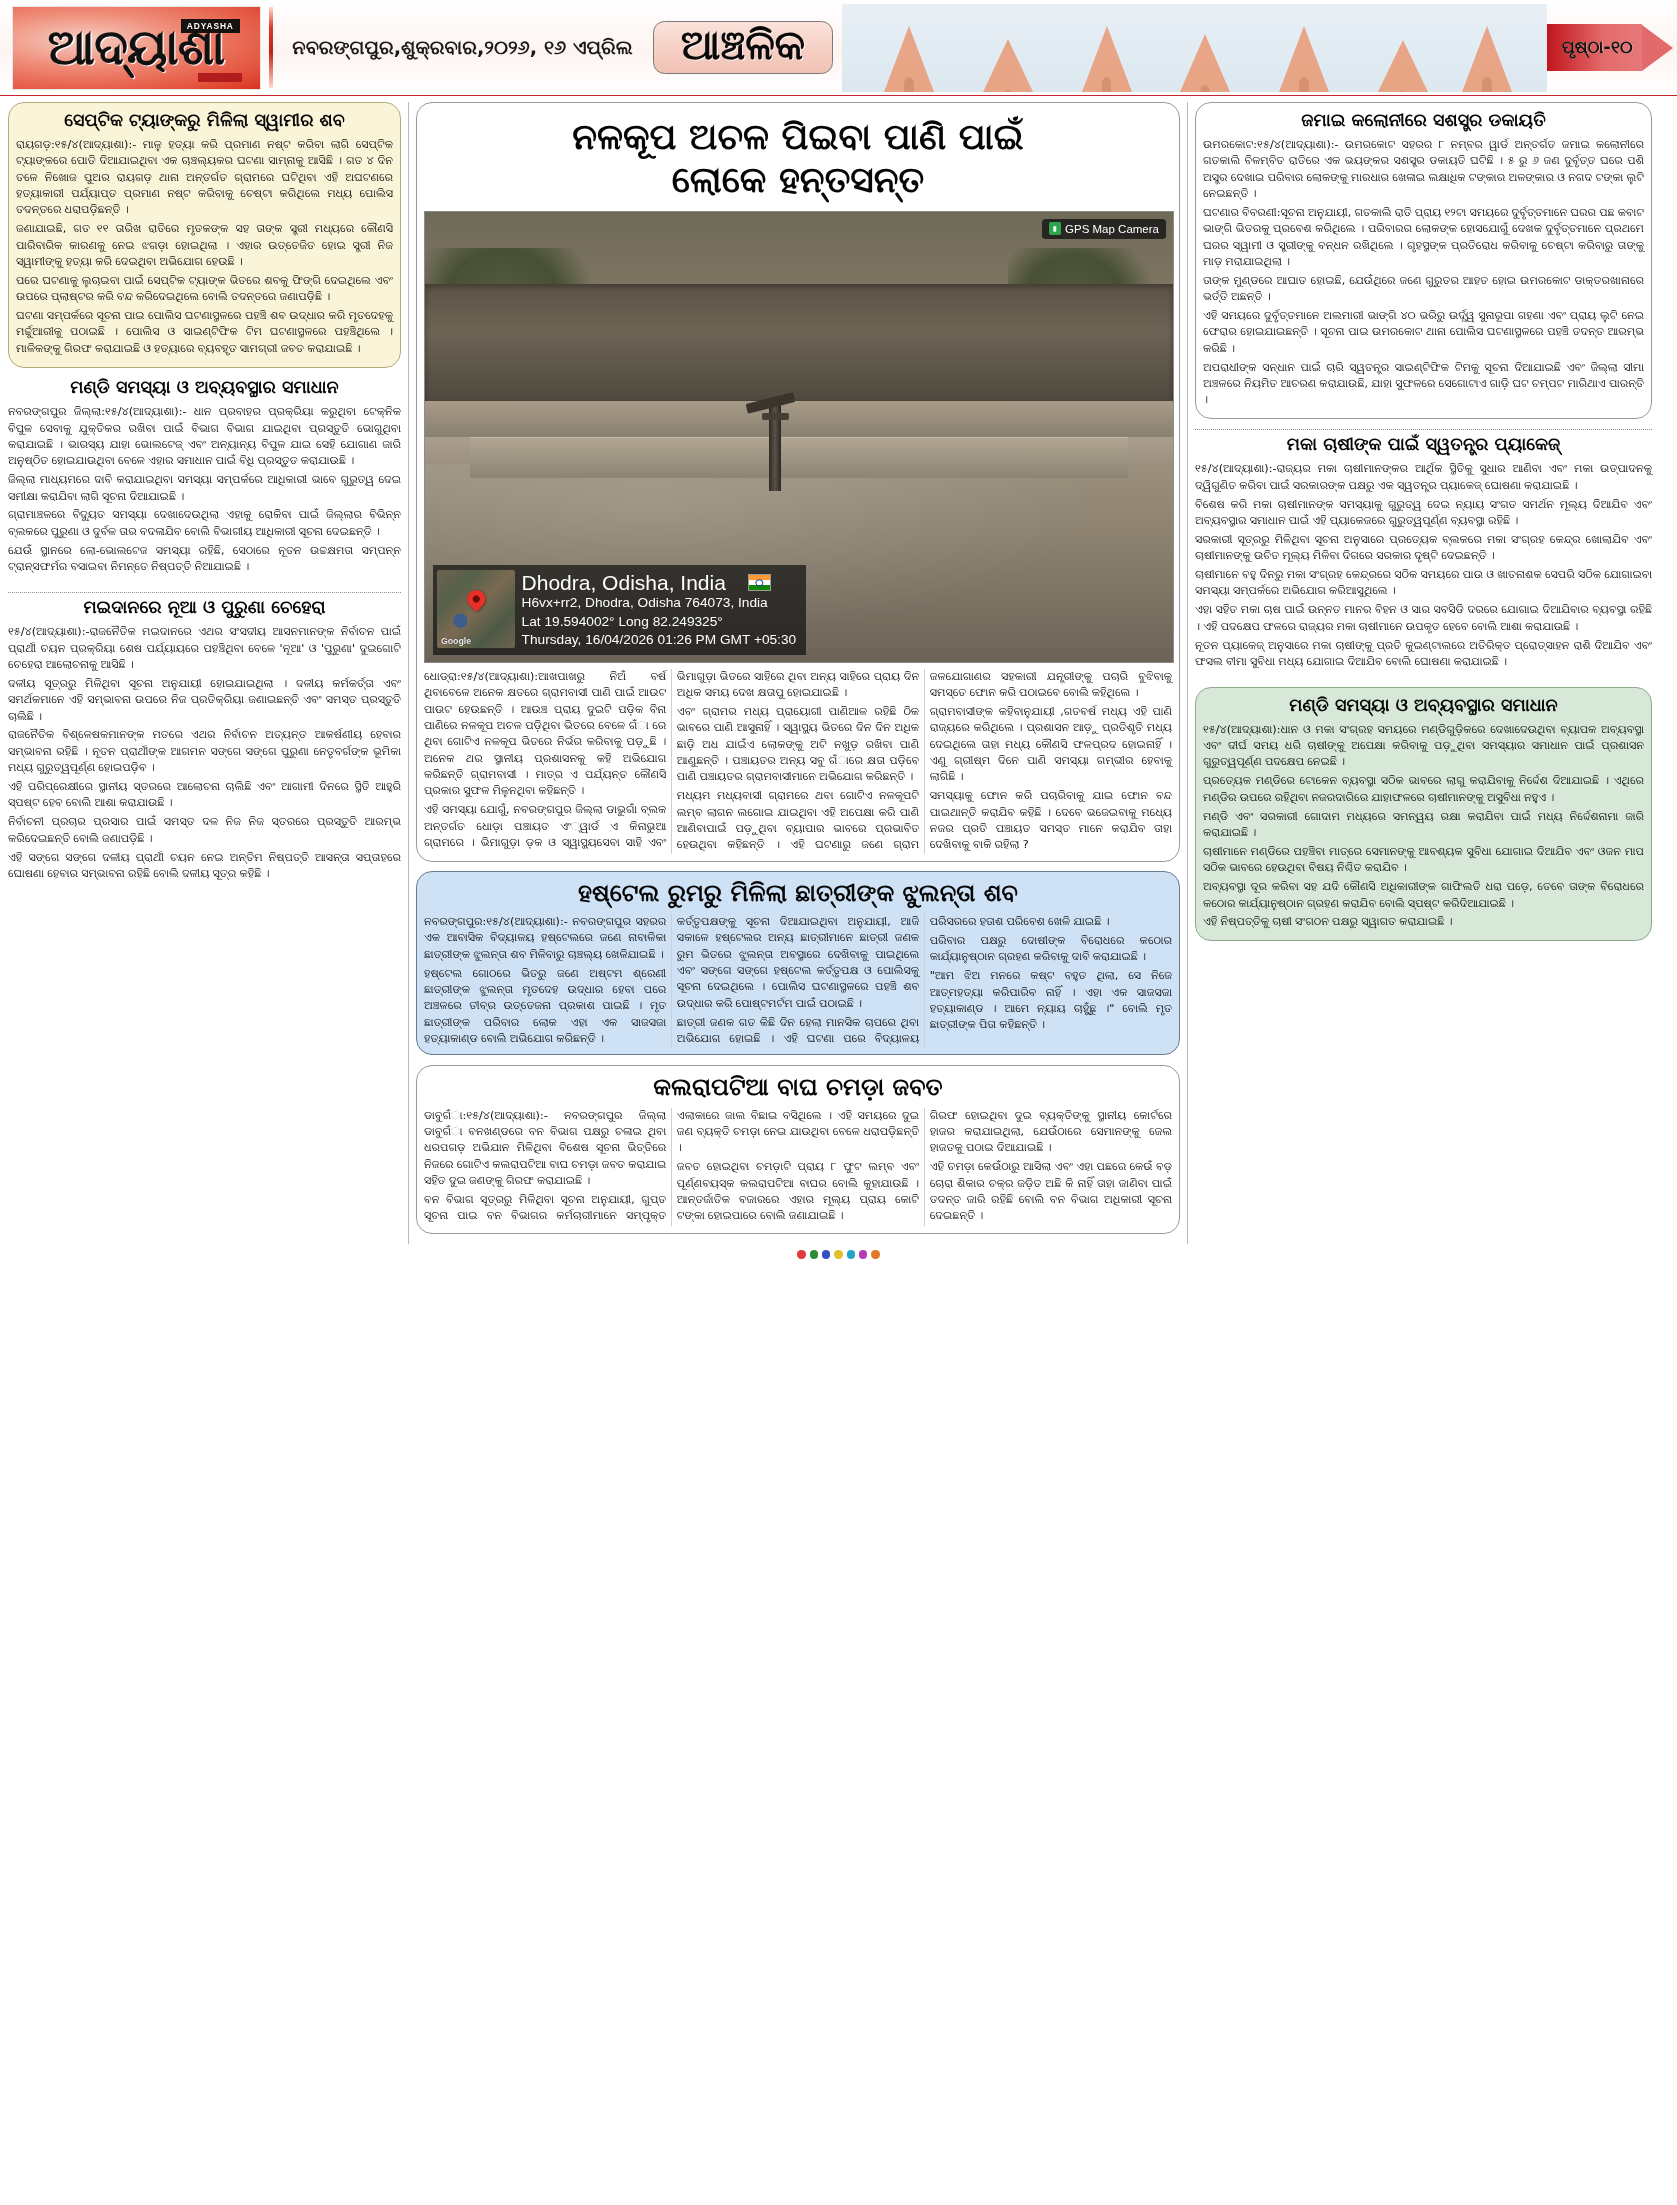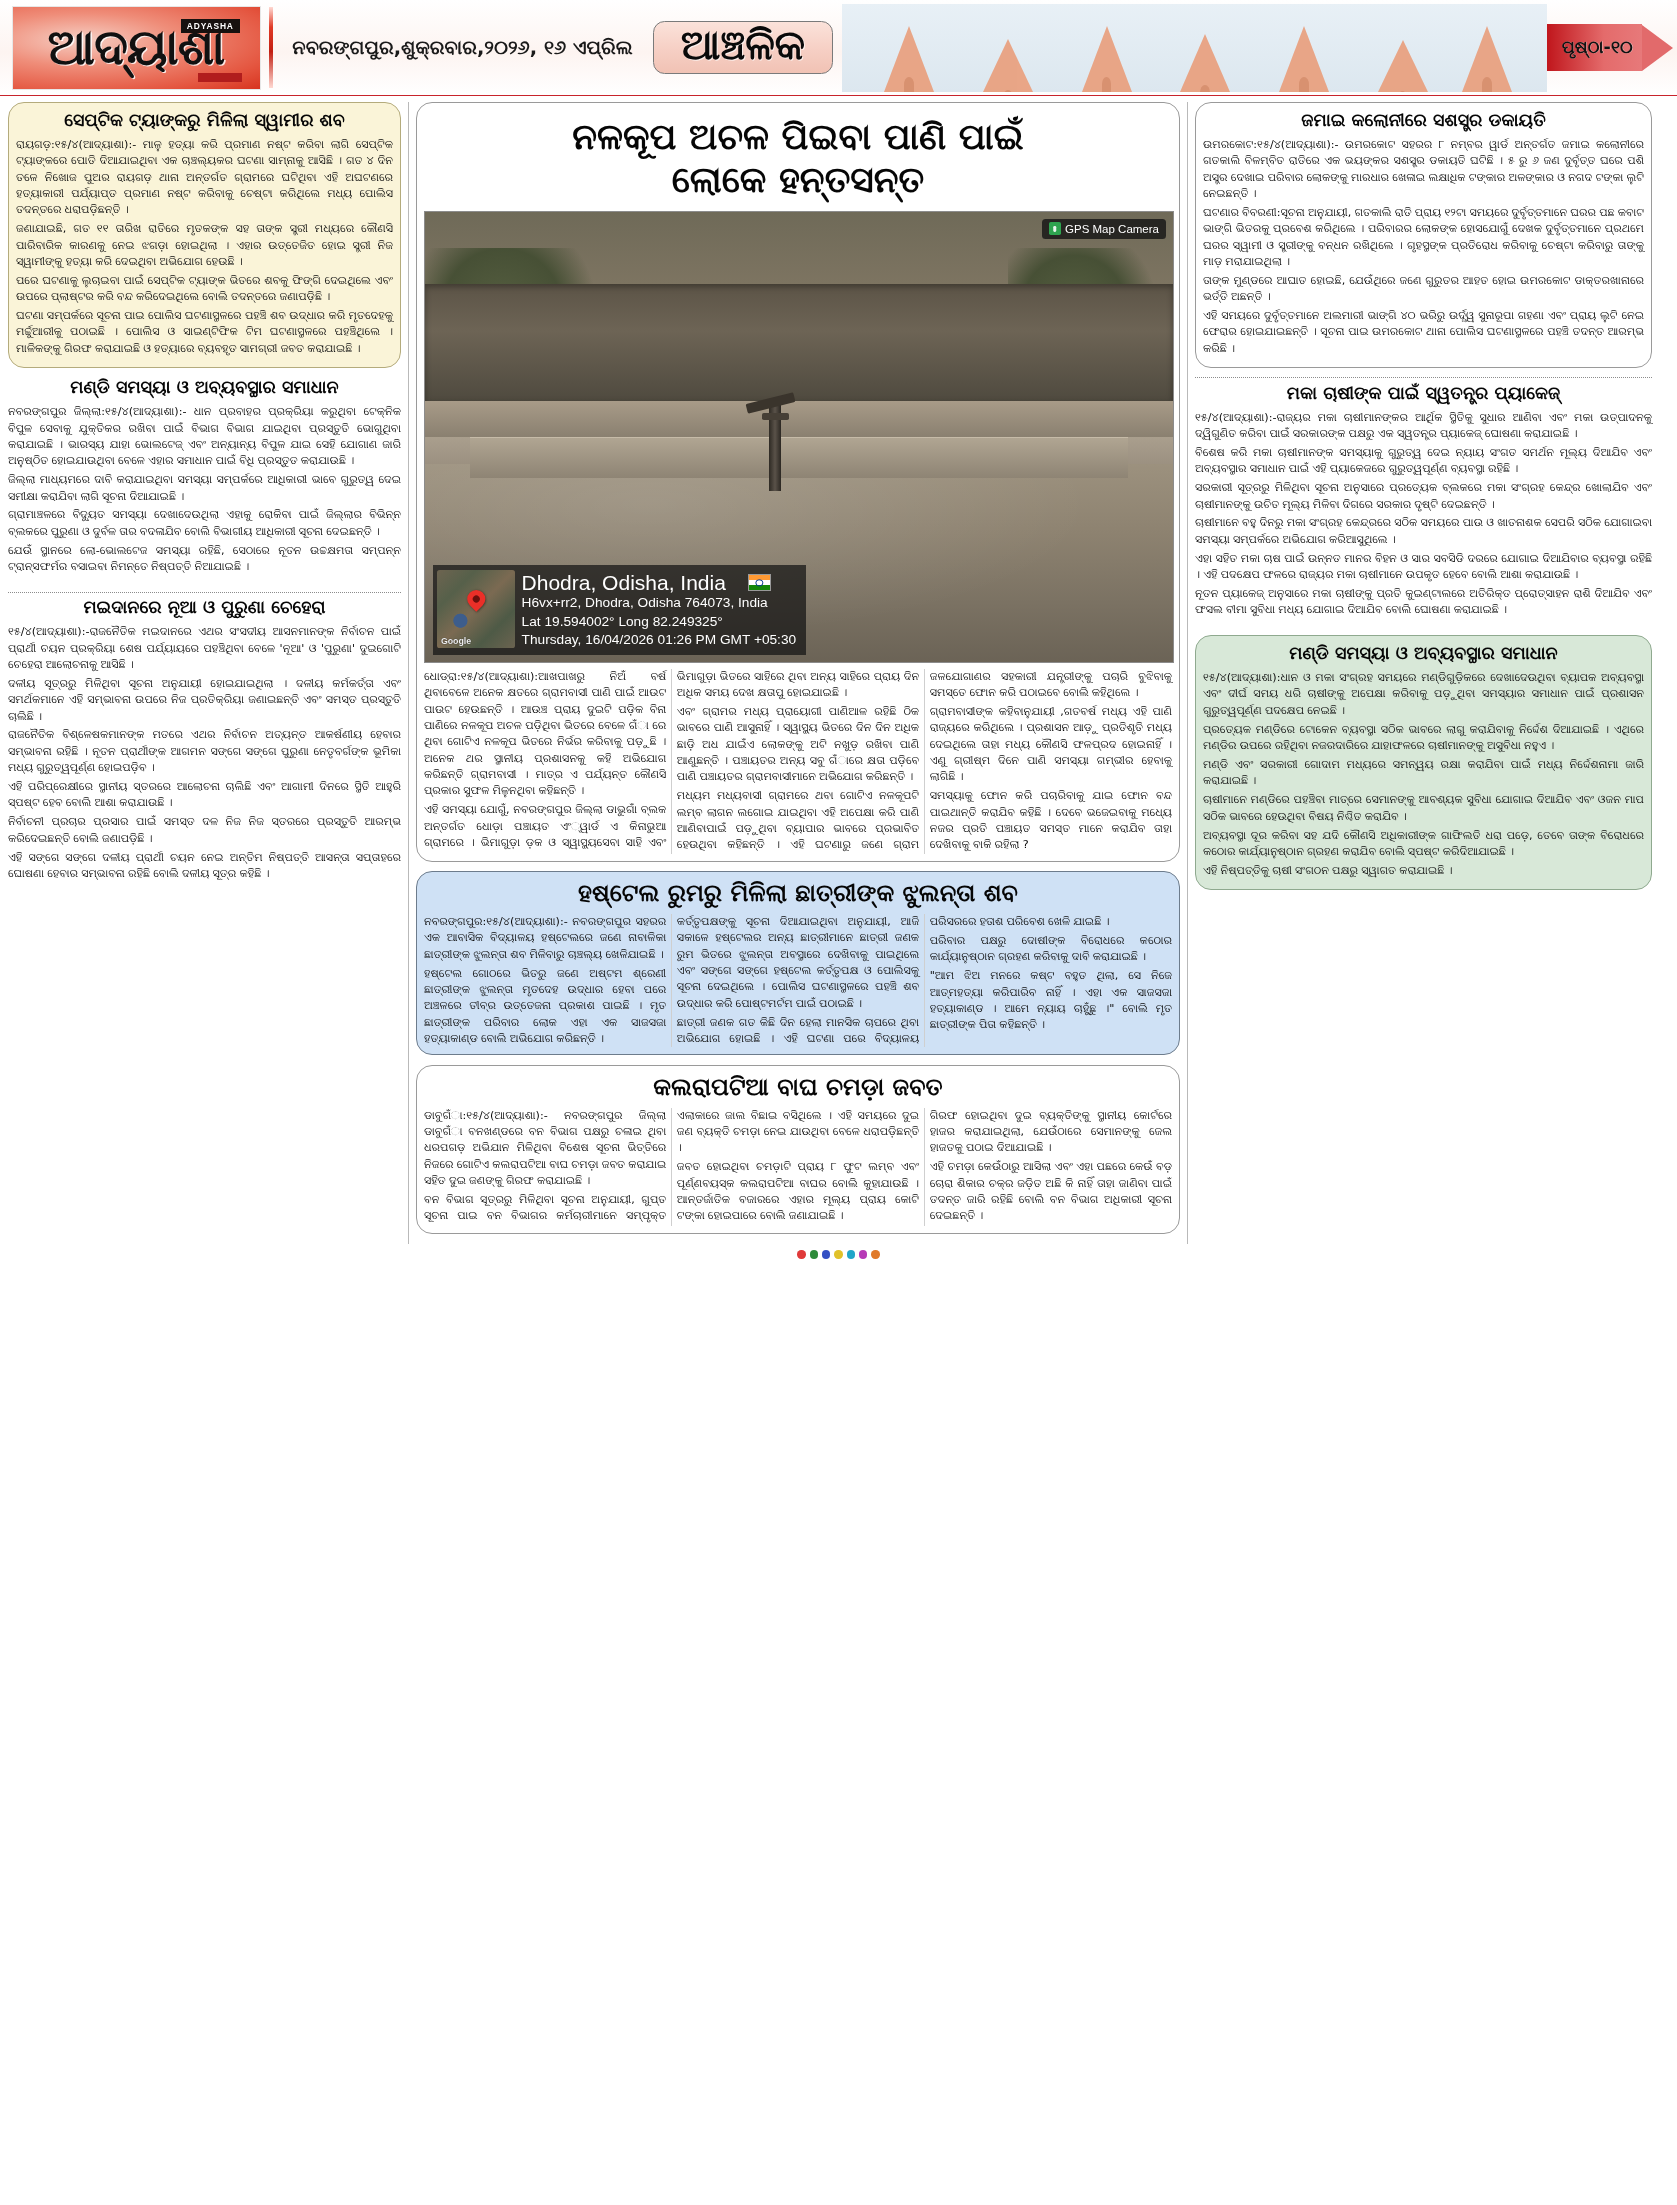--- a/index.html
+++ b/index.html
@@ -523,6 +523,7 @@
           <p>ଘଟଣାର ବିବରଣୀ:ସୂଚନା ଅନୁଯାୟୀ, ଗତକାଲି ରାତି ପ୍ରାୟ ୧୨ଟା ସମୟରେ ଦୁର୍ବୃତ୍ତମାନେ ଘରର ପଛ କବାଟ ଭାଙ୍ଗି ଭିତରକୁ ପ୍ରବେଶ କରିଥିଲେ । ପରିବାରର ଲୋକଙ୍କ ହୋସଯୋଗୁଁ ଦେଖକ ଦୁର୍ବୃତ୍ତମାନେ ପ୍ରଥମେ ଘରର ସ୍ୱାମୀ ଓ ସ୍ତ୍ରୀଙ୍କୁ ବନ୍ଧନ ରଖିଥିଲେ । ଗୃହସ୍ଥଙ୍କ ପ୍ରତିରୋଧ କରିବାକୁ ଚେଷ୍ଟା କରିବାରୁ ତାଙ୍କୁ ମାଡ଼ ମରାଯାଇଥିଲା ।</p>
           <p>ତାଙ୍କ ମୁଣ୍ଡରେ ଆଘାତ ହୋଇଛି, ଯେଉଁଥିରେ ଜଣେ ଗୁରୁତର ଆହତ ହୋଇ ଉମରକୋଟ ଡାକ୍ତରଖାନାରେ ଭର୍ତ୍ତି ଅଛନ୍ତି ।</p>
           <p>ଏହି ସମୟରେ ଦୁର୍ବୃତ୍ତମାନେ ଅଲମାରୀ ଭାଙ୍ଗି ୪୦ ଭରିରୁ ଉର୍ଦ୍ଧ୍ୱ ସୁନାରୂପା ଗହଣା ଏବଂ ପ୍ରାୟ ଲୁଟି ନେଇ ଫେରାର ହୋଇଯାଇଛନ୍ତି । ସୂଚନା ପାଇ ଉମରକୋଟ ଥାନା ପୋଲିସ ଘଟଣାସ୍ଥଳରେ ପହଞ୍ଚି ତଦନ୍ତ ଆରମ୍ଭ କରିଛି ।</p>
+          <p>ଅପରାଧୀଙ୍କ ସନ୍ଧାନ ପାଇଁ ଚାରି ସ୍ୱତନ୍ତ୍ର ସାଇଣ୍ଟିଫିକ ଟିମକୁ ସୂଚନା ଦିଆଯାଇଛି ଏବଂ ଜିଲ୍ଲା ସୀମା ଅଞ୍ଚଳରେ ନିୟମିତ ଆଚରଣ କରାଯାଉଛି, ଯାହା ସୁଫଳରେ ସେଗୋଟାଏ ଗାଡ଼ି ଘଟ ଚମ୍ପଟ ମାରିଥାଏ ପାରନ୍ତି ।</p>
         </div>
       </div>
 

